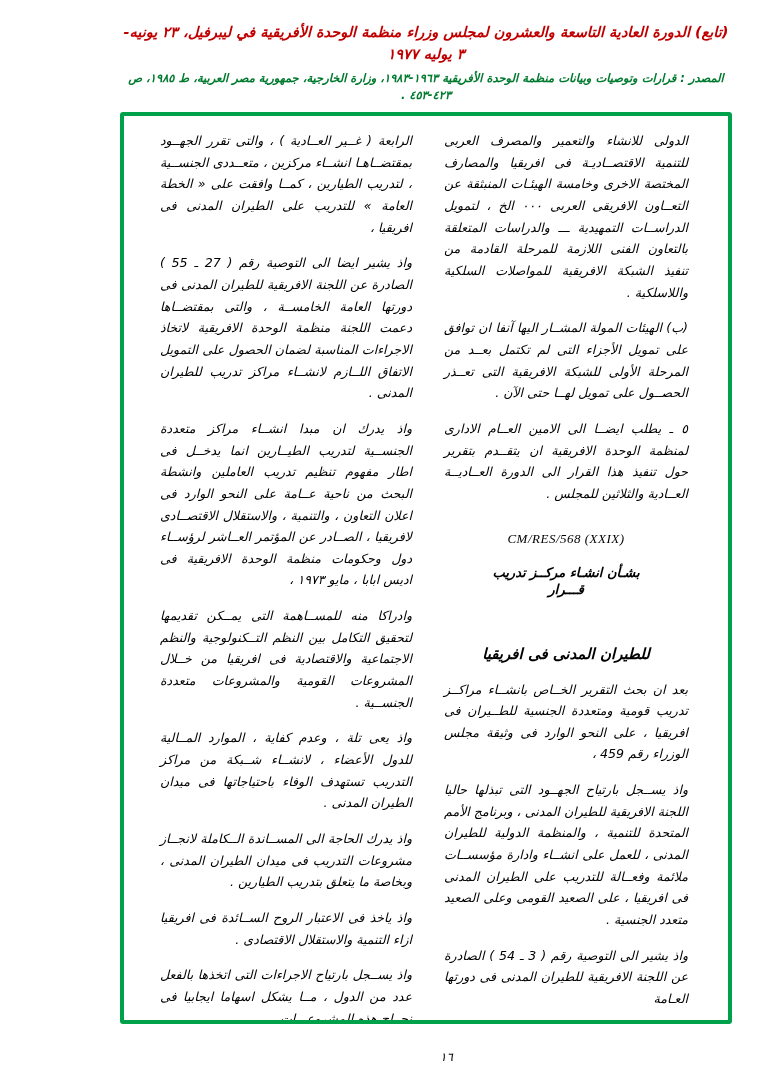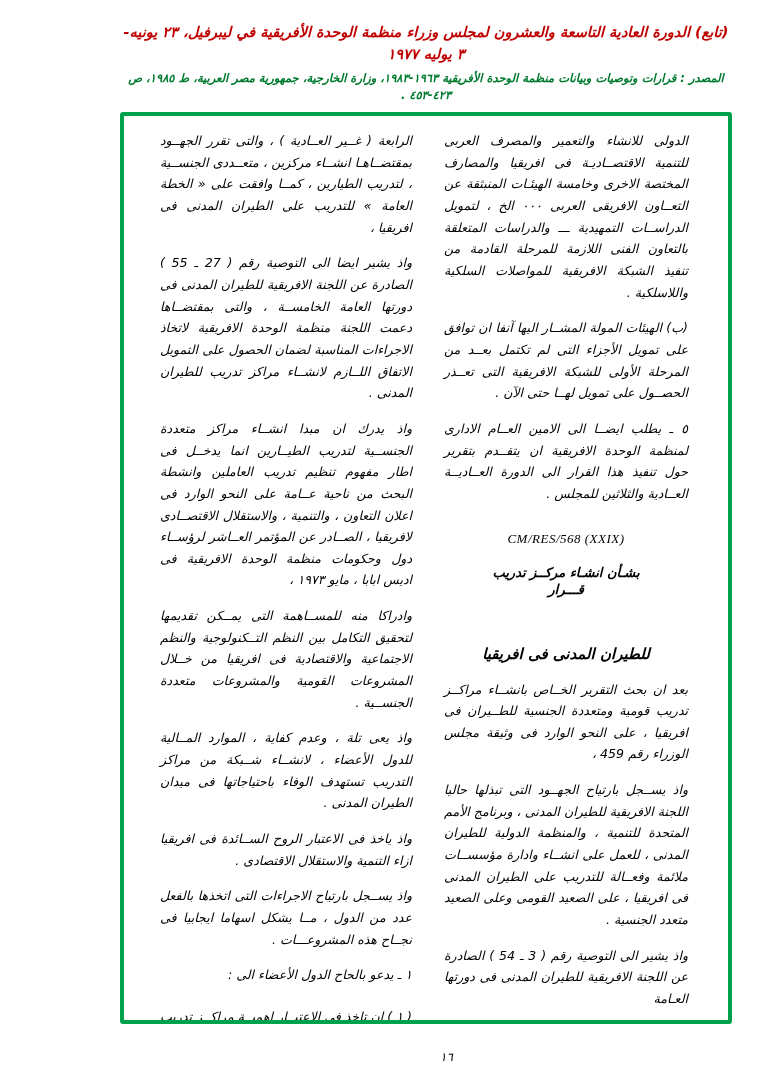--- a/index.html
+++ b/index.html
@@ -155,6 +155,7 @@
         <p class="para">واذ يدرك ان مبدا انشــاء مراكز متعددة الجنســية لتدريب الطيــارين انما يدخــل فى اطار مفهوم تنظيم تدريب العاملين وانشطة البحث من ناحية عــامة على النحو الوارد فى اعلان التعاون ، والتنمية ، والاستقلال الاقتصــادى لافريقيا ، الصــادر عن المؤتمر العــاشر لرؤســاء دول وحكومات منظمة الوحدة الافريقية فى اديس ابابا ، مايو ١٩٧٣ ،</p>
         <p class="para">وادراكا منه للمســاهمة التى يمــكن تقديمها لتحقيق التكامل بين النظم التــكنولوجية والنظم الاجتماعية والاقتصادية فى افريقيا من خــلال المشروعات القومية والمشروعات متعددة الجنســية .</p>
         <p class="para">واذ يعى تلة ، وعدم كفاية ، الموارد المــالية للدول الأعضاء ، لانشــاء شــبكة من مراكز التدريب تستهدف الوفاء باحتياجاتها فى ميدان الطيران المدنى .</p>
+        <p class="para">واذ يدرك الحاجة الى المســاندة الــكاملة لانجــاز مشروعات التدريب فى ميدان الطيران المدنى ، وبخاصة ما يتعلق بتدريب الطيارين .</p>
         <p class="para">واذ ياخذ فى الاعتبار الروح الســائدة فى افريقيا ازاء التنمية والاستقلال الاقتصادى .</p>
         <p class="para">واذ يســجل بارتياح الاجراءات التى اتخذها بالفعل عدد من الدول ، مــا يشكل اسهاما ايجابيا فى نجــاح هذه المشروعـــات .</p>
         <p class="para tight">١ ـ يدعو بالحاح الدول الأعضاء الى :</p>

